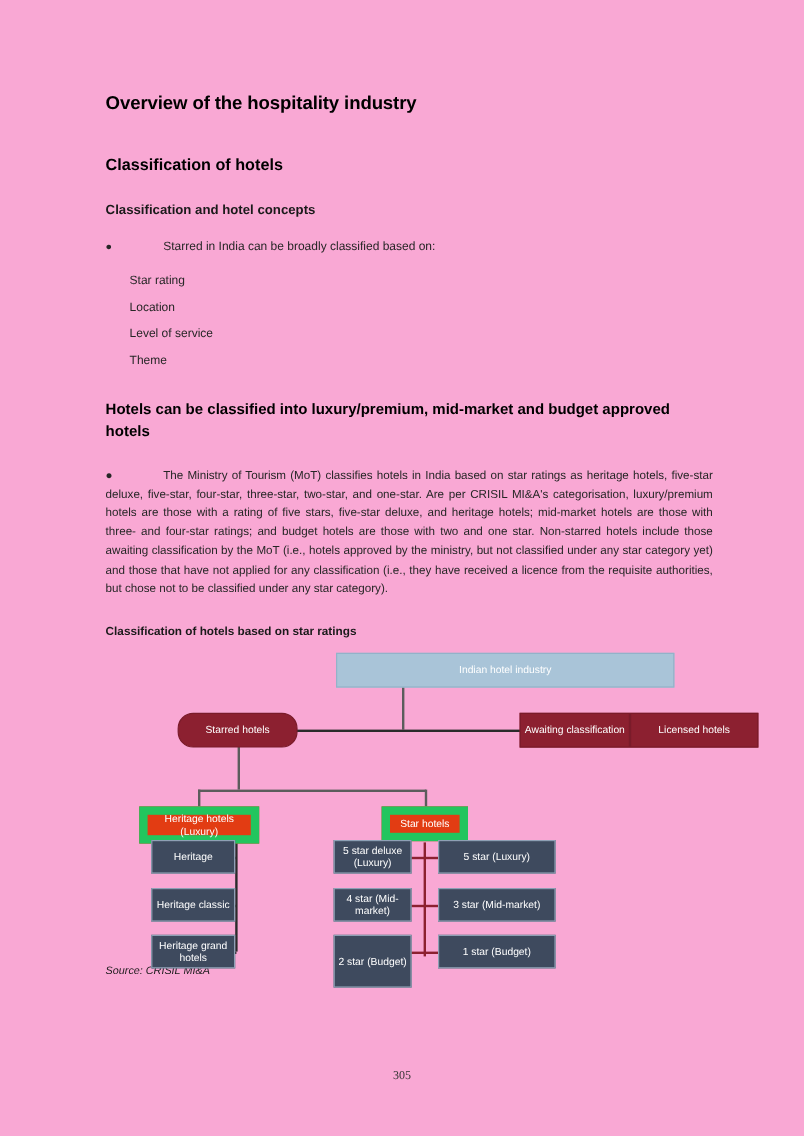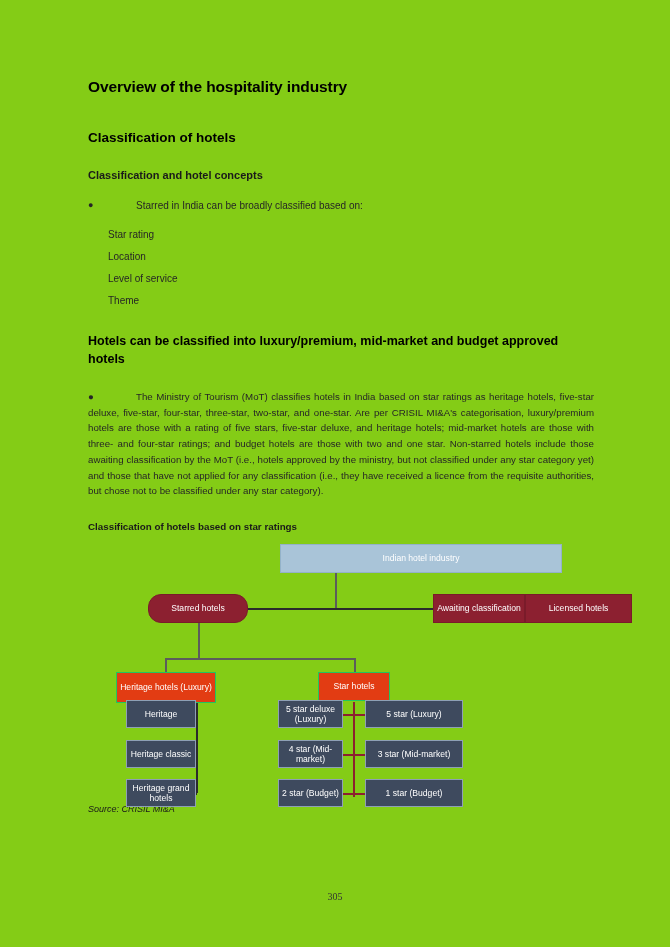--- a/index.html
+++ b/index.html
@@ -18,7 +18,7 @@
   .page {
     position: absolute;
     inset: 0;
-    background: #84cc16;
+    background: #f9a8d4;
   }
   .content {
     position: absolute;

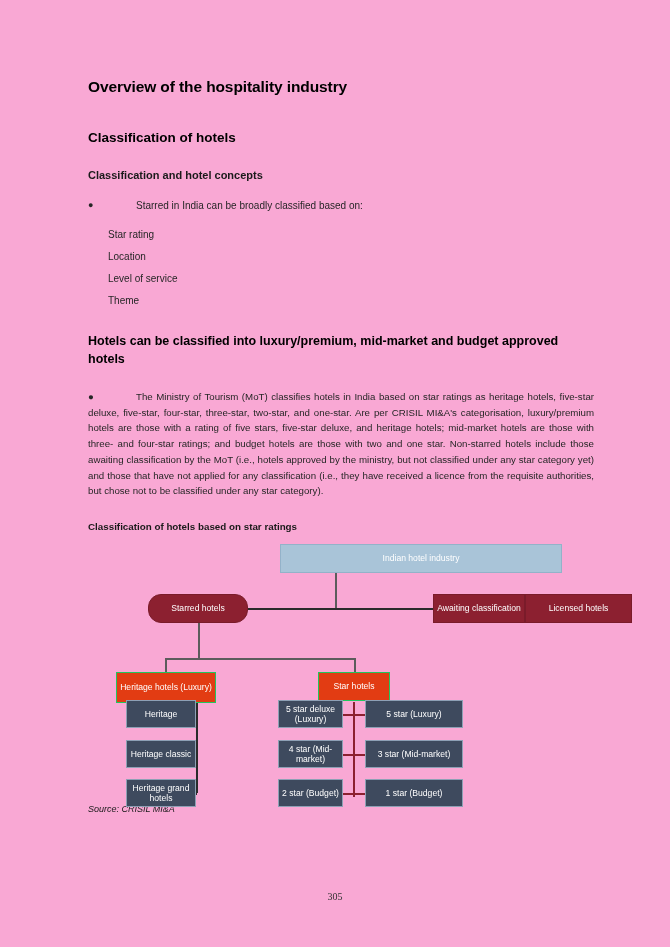--- a/index.html
+++ b/index.html
@@ -125,7 +125,7 @@
   }
   .n-blue   { background: #a9c4d8; border: 1px solid #93b2c9; }
   .n-maroon { background: #8c2030; border: 1px solid #7a1b2a; }
-  .n-orange { background: #e23c13; border: 1px solid #22c55e; }
+  .n-orange { background: #e23c13; border: 7px solid #22c55e; }
   .n-slate  { background: #3e4a5e; border: 1px solid #8ea0b5; }
 
   .line {

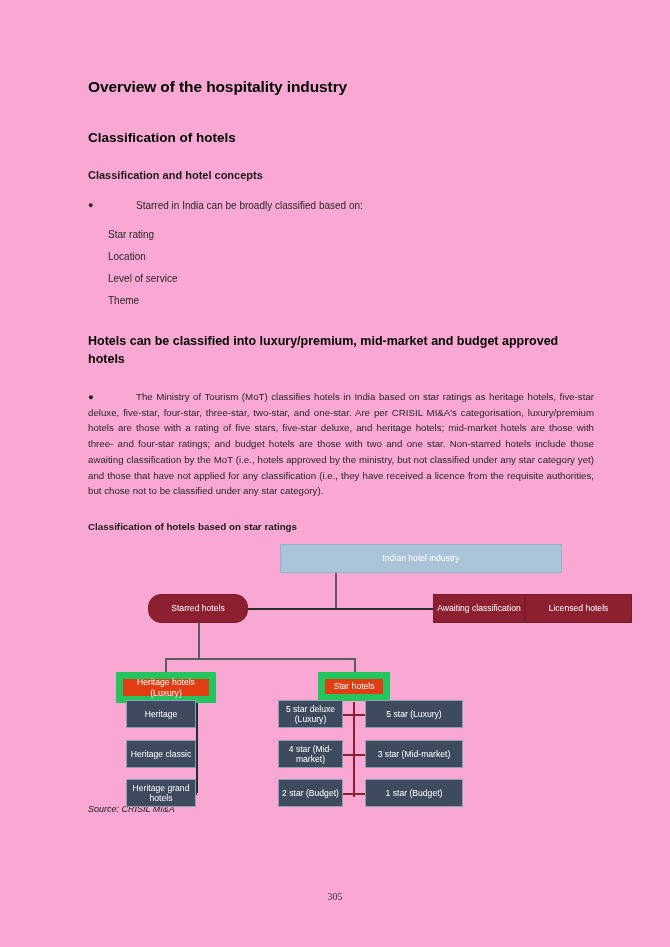--- a/index.html
+++ b/index.html
@@ -220,7 +220,7 @@
 
       <div class="node n-slate" style="left:190px; top:156px; width:65px; height:28px;">5 star deluxe (Luxury)</div>
       <div class="node n-slate" style="left:190px; top:196px; width:65px; height:28px;">4 star (Mid-market)</div>
-      <div class="node n-slate" style="left:190px; top:235px; width:65px; height:28px;">2 star (Budget)</div>
+      <div class="node n-slate" style="left:190px; top:235px; width:65px; height:44px;">2 star (Budget)</div>
 
       <div class="node n-slate" style="left:277px; top:156px; width:98px; height:28px;">5 star (Luxury)</div>
       <div class="node n-slate" style="left:277px; top:196px; width:98px; height:28px;">3 star (Mid-market)</div>

